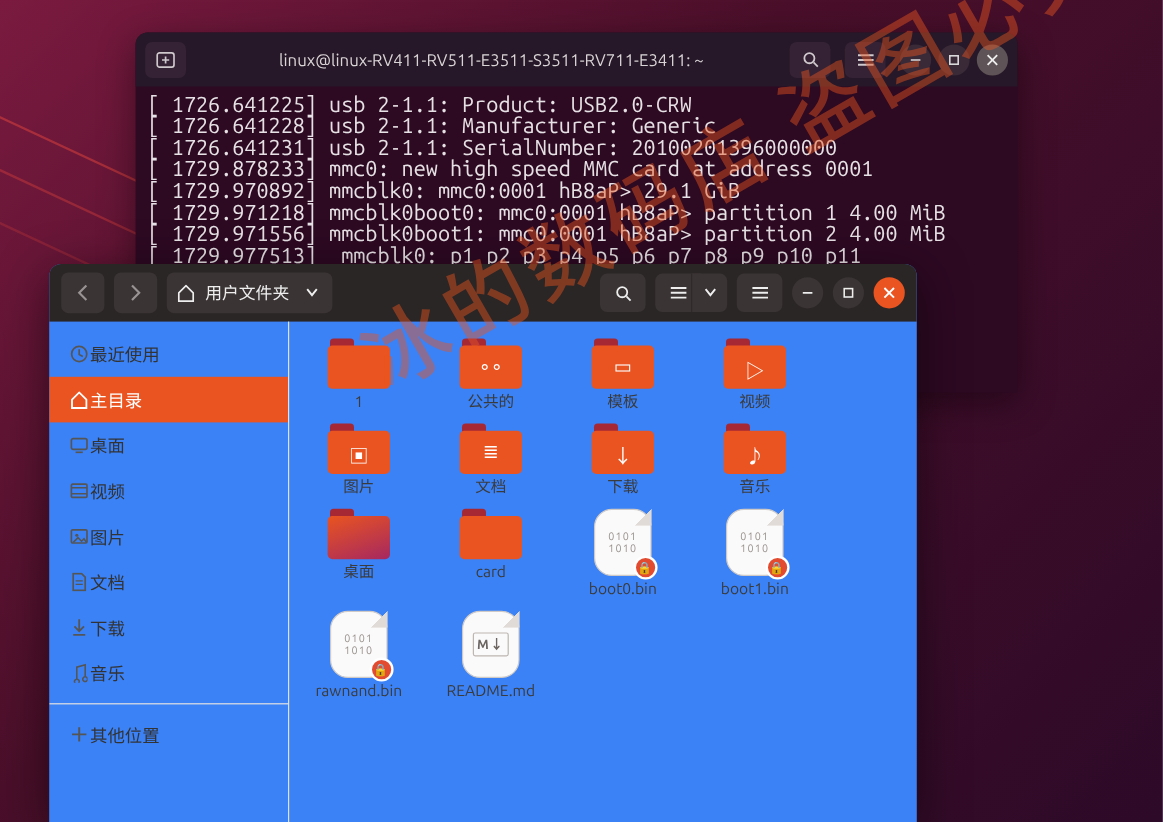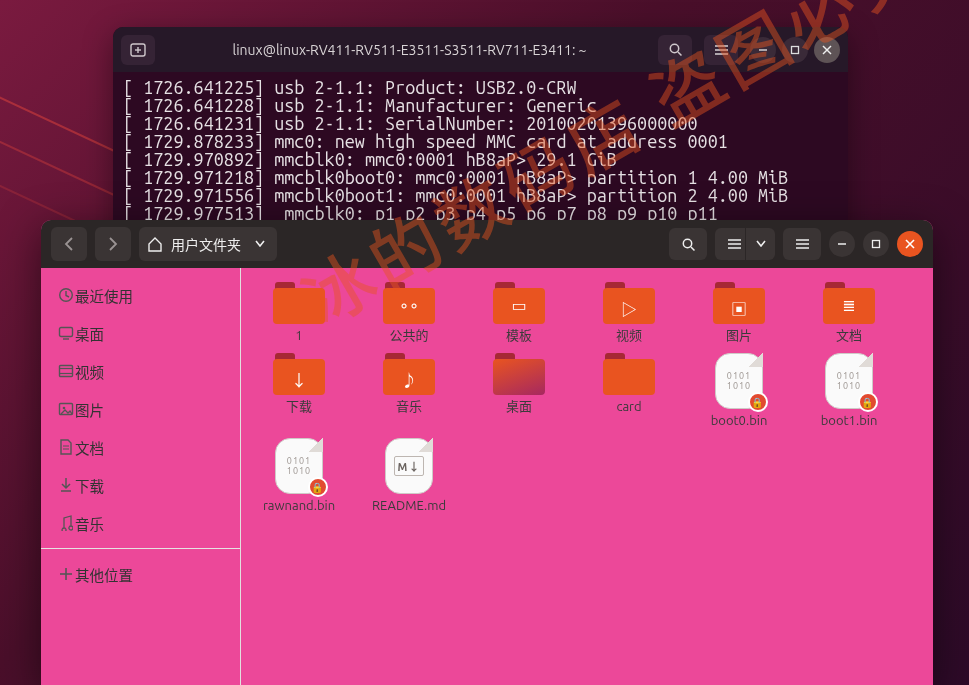--- a/index.html
+++ b/index.html
@@ -43,8 +43,8 @@
 
   
   .files{
-    position:absolute; left:41px; top:220px; width:892px; height:465px;
-    background:#ec4899; border-radius:10px 10px 0 0;
+    position:absolute; left:41px; top:220px; width:723px; height:465px;
+    background:#3b82f6; border-radius:10px 10px 0 0;
     box-shadow:0 10px 40px rgba(0,0,0,.5); overflow:hidden;
     display:flex; flex-direction:column;
   }

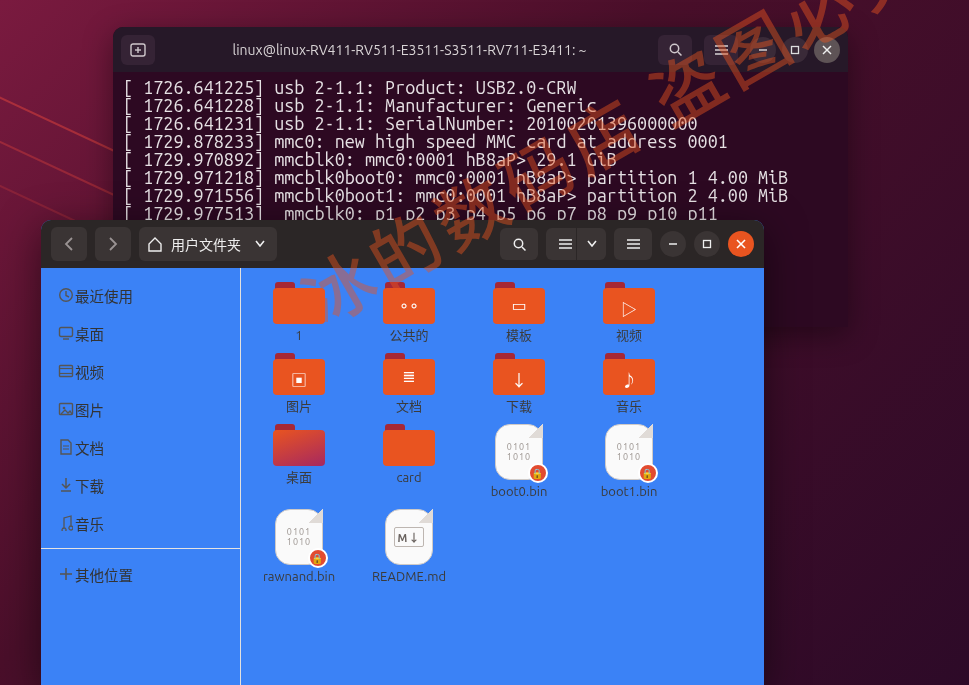--- a/index.html
+++ b/index.html
@@ -235,6 +235,14 @@
           </span>
           <span>最近使用</span>
         </div>
+        <div class="side-item active">
+          <span class="ico">
+            <svg width="16" height="15">
+              <path d="M2 7 L8 1 L14 7 V14 H2 Z" fill="none" stroke="currentColor" stroke-width="1.5"></path>
+            </svg>
+          </span>
+          <span>主目录</span>
+        </div>
         <div class="side-item">
           <span class="ico">
             <svg width="16" height="14">

